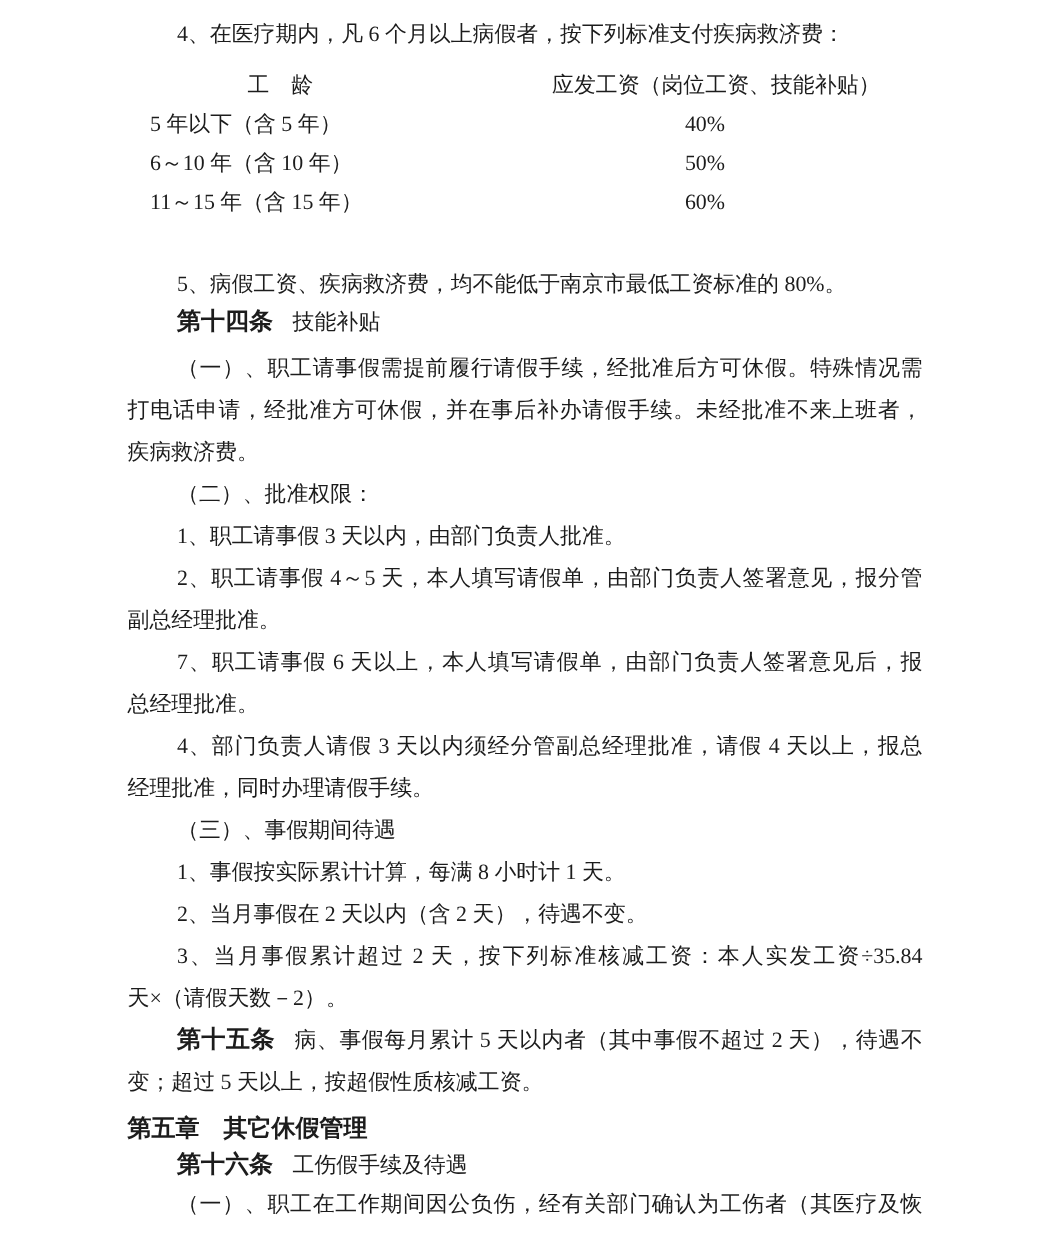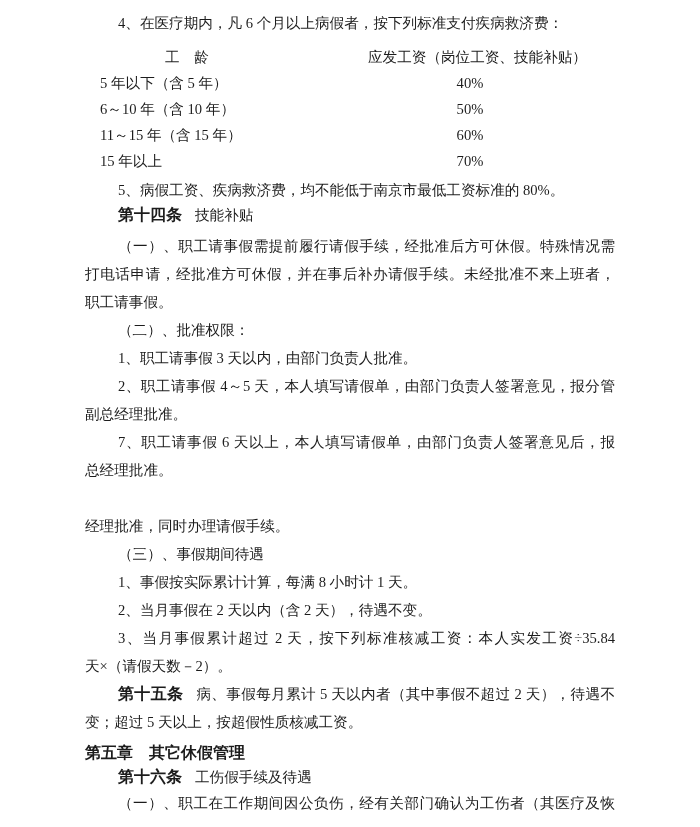--- a/index.html
+++ b/index.html
@@ -54,10 +54,6 @@
     <span class="td-age">11～15 年（含 15 年）</span>
     <span class="td-pct">60%</span>
   </div>
-  <div class="ln" style="top:147px">
-    <span class="td-age">15 年以上</span>
-    <span class="td-pct">70%</span>
-  </div>
 
   <div class="ln indent" style="top:176px">5、病假工资、疾病救济费，均不能低于南京市最低工资标准的 80%。</div>
 

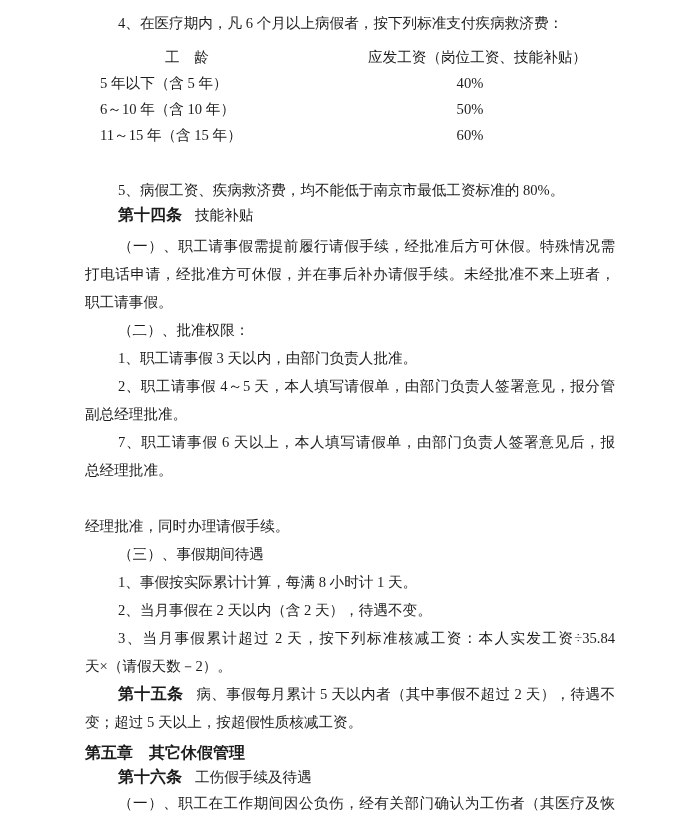--- a/index.html
+++ b/index.html
@@ -63,7 +63,7 @@
 
   <div class="ln indent just" style="top:232px">（一）、职工请事假需提前履行请假手续，经批准后方可休假。特殊情况需</div>
   <div class="ln just" style="top:260px">打电话申请，经批准方可休假，并在事后补办请假手续。未经批准不来上班者，</div>
-  <div class="ln" style="top:288px">职工请事假。</div>
+  <div class="ln" style="top:288px">疾病救济费。</div>
 
   <div class="ln indent" style="top:316px">（二）、批准权限：</div>
   <div class="ln indent" style="top:344px">1、职工请事假 3 天以内，由部门负责人批准。</div>

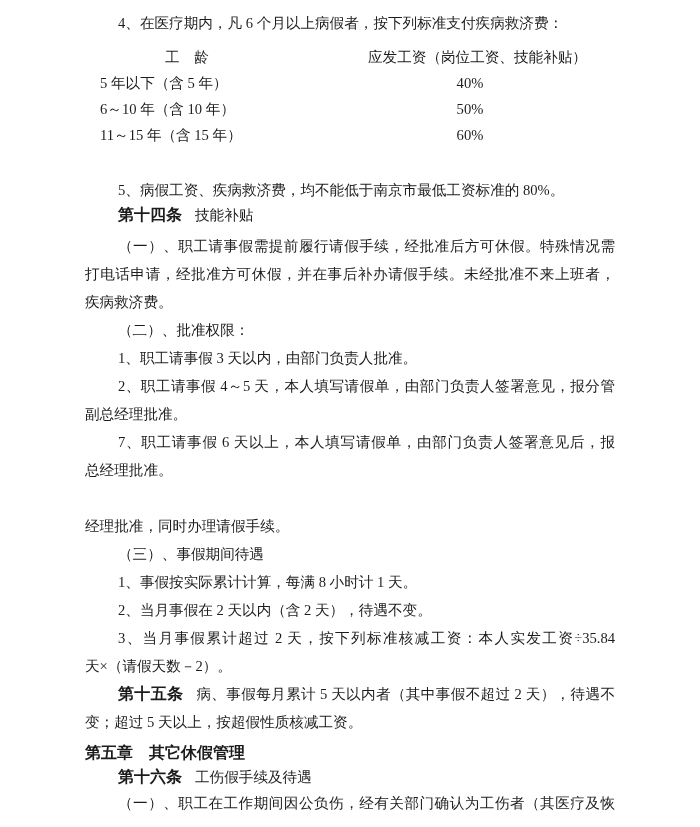--- a/index.html
+++ b/index.html
@@ -71,6 +71,7 @@
   <div class="ln" style="top:400px">副总经理批准。</div>
   <div class="ln indent just" style="top:428px">7、职工请事假 6 天以上，本人填写请假单，由部门负责人签署意见后，报</div>
   <div class="ln" style="top:456px">总经理批准。</div>
+  <div class="ln indent just" style="top:484px">4、部门负责人请假 3 天以内须经分管副总经理批准，请假 4 天以上，报总</div>
   <div class="ln" style="top:512px">经理批准，同时办理请假手续。</div>
 
   <div class="ln indent" style="top:540px">（三）、事假期间待遇</div>

